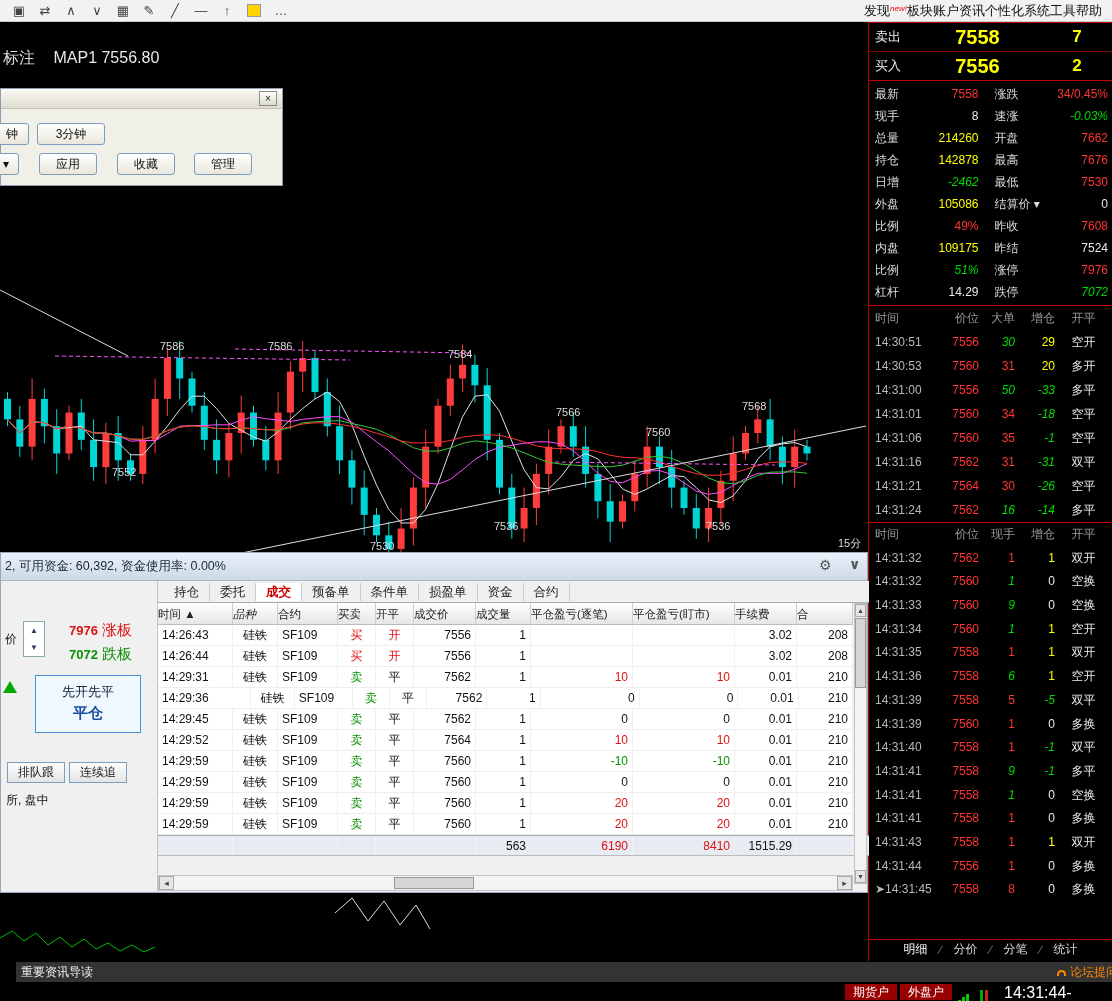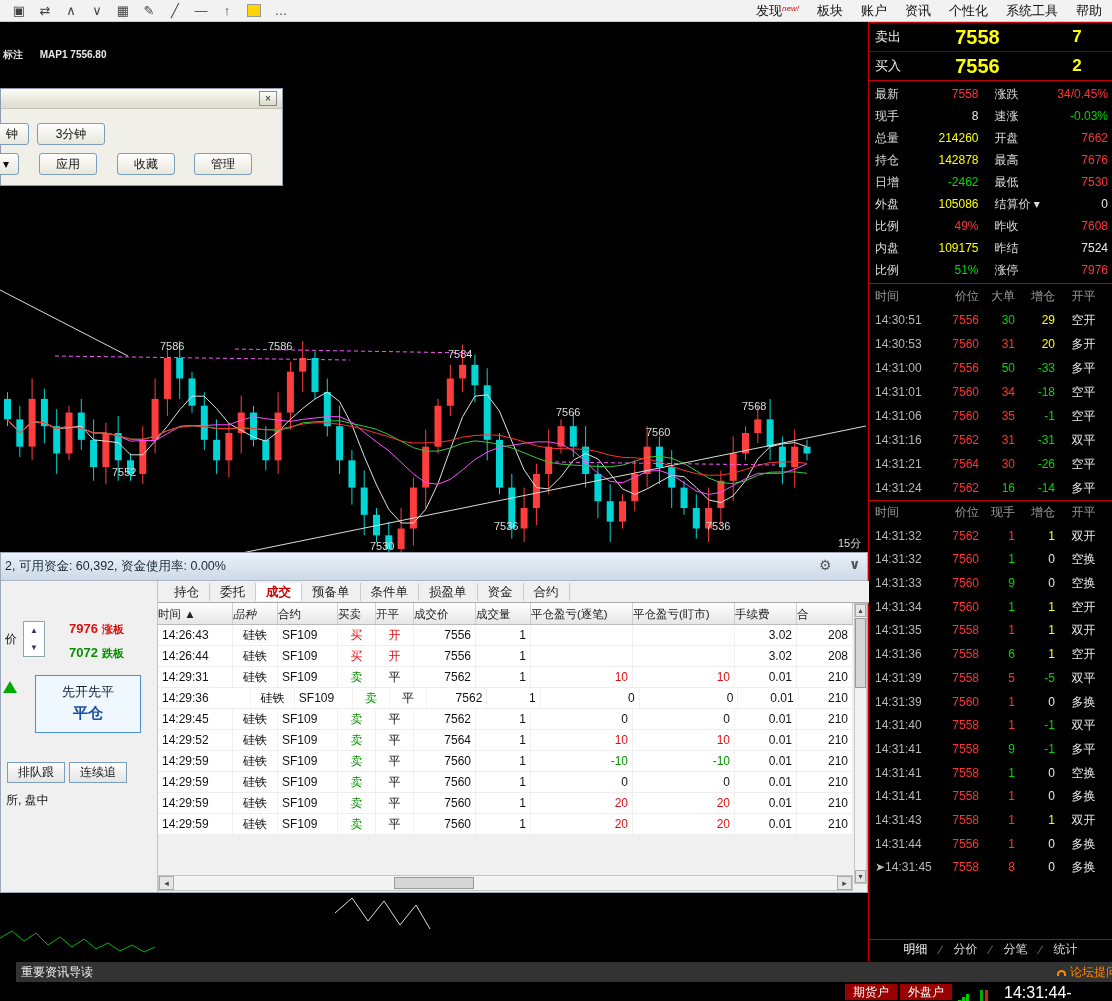--- a/index.html
+++ b/index.html
@@ -12,7 +12,7 @@
   .tb-icon{display:inline-block;width:26px;text-align:center;font-size:13px;color:#444;cursor:default;}
   .tb-icon.swatch{width:14px;height:13px;background:#ffd400;border:1px solid #999;margin:0 7px;}
   #tb-menu{padding-right:10px;}
-  .tb-menu-item{margin-left:18px;font-size:13px;color:#111;position:relative;text-align:center;}
+  .tb-menu-item{font-size:13px;color:#111;position:relative;text-align:center;}
   .tb-badge{color:#e00;font-size:8px;font-style:italic;position:relative;top:-4px;}
   
   #chart{position:absolute;left:0;top:22px;width:868px;height:530px;background:#000;overflow:hidden;}

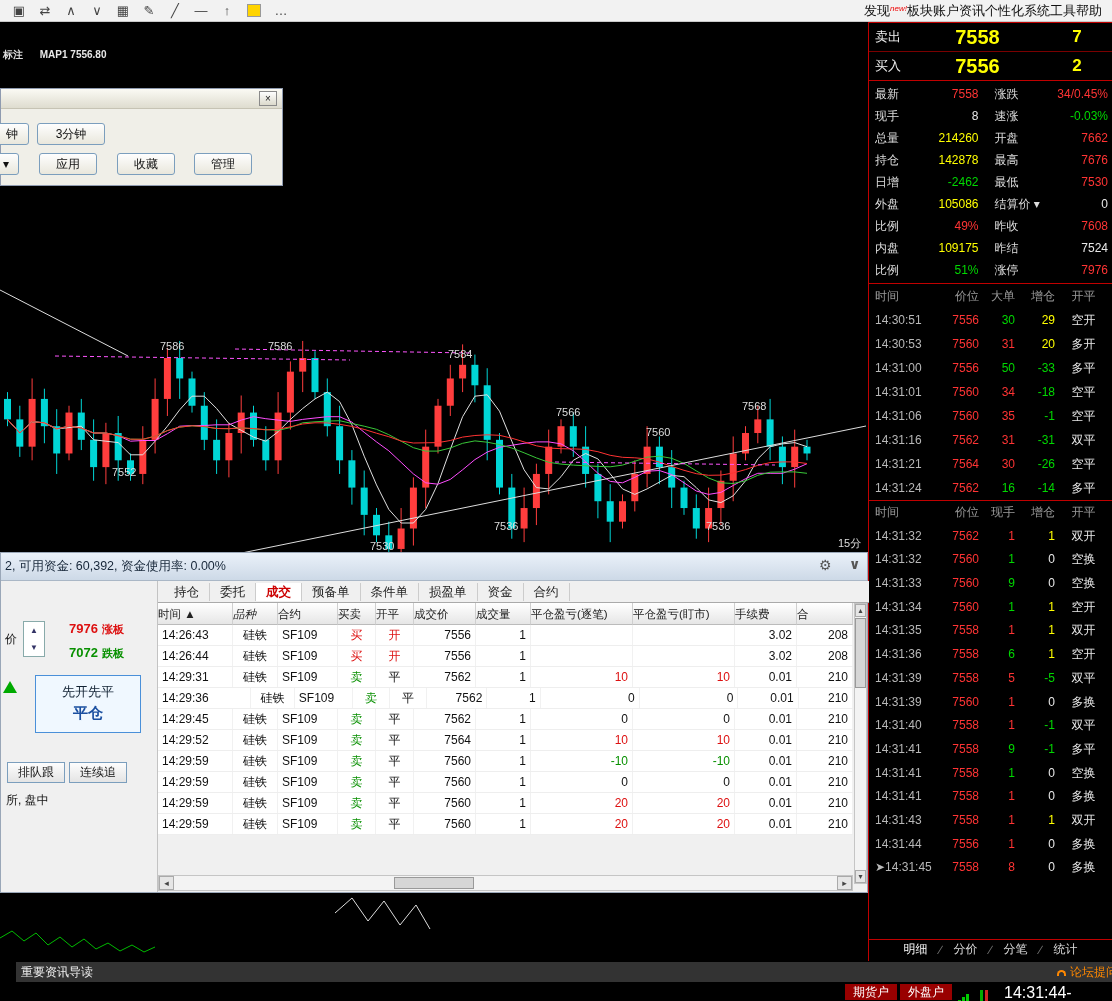--- a/index.html
+++ b/index.html
@@ -17,7 +17,7 @@
   
   #chart{position:absolute;left:0;top:22px;width:868px;height:530px;background:#000;overflow:hidden;}
   #chart svg{position:absolute;left:0;top:0;}
-  #chart-topline{position:absolute;left:3px;top:26px;color:#ddd;font-size:10px;font-weight:bold;}
+  #chart-topline{position:absolute;left:3px;top:26px;color:#ddd;font-size:16px;}
   #chart-topline .ind{margin-left:14px;color:#e8e8e8;}
   .price-label{position:absolute;color:#ddd;font-size:11px;white-space:nowrap;}
   

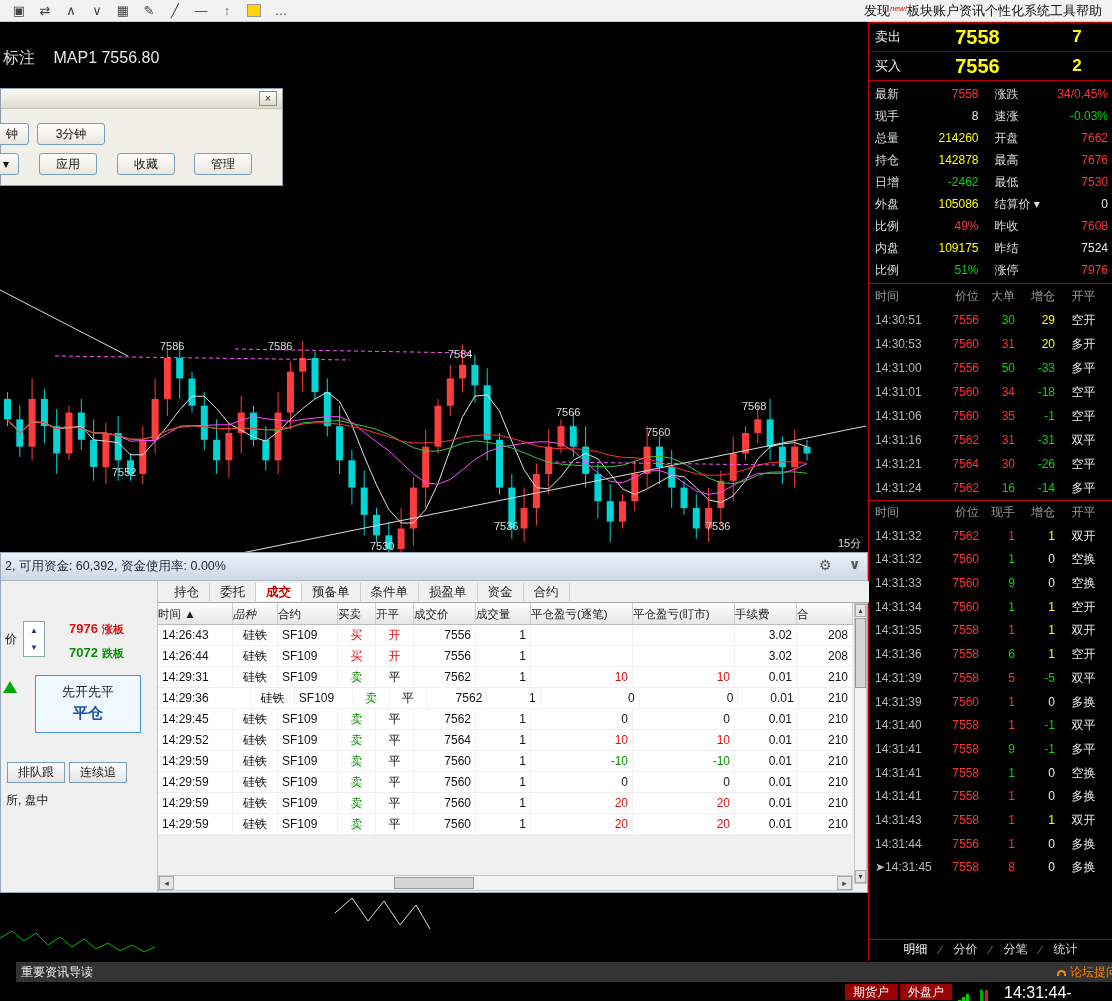--- a/index.html
+++ b/index.html
@@ -31,7 +31,7 @@
   
   #quote-panel{position:absolute;left:868px;top:22px;width:244px;height:939px;background:#000;
                border-left:1px solid #c00000;border-top:1px solid #c00000;color:#ddd;}
-  .c-r{color:#ff3434;} .c-g{color:#00d800;} .c-y{color:#ffff00;} .c-w{color:#e8e8e8;} .c-t{color:#b8b8b8;}
+  .c-r{color:#ff3434;} .c-g{color:#00d800;font-style:italic;} .c-y{color:#ffff00;} .c-w{color:#e8e8e8;} .c-t{color:#b8b8b8;}
   #q-title{height:37px;border-bottom:1px solid #c00000;padding:7px 0 0 4px;font-size:19px;font-weight:bold;color:#ffff00;}
   #q-title sup{color:#ff2020;font-size:10px;font-weight:bold;}
   .q-ab{height:29px;display:flex;align-items:center;}

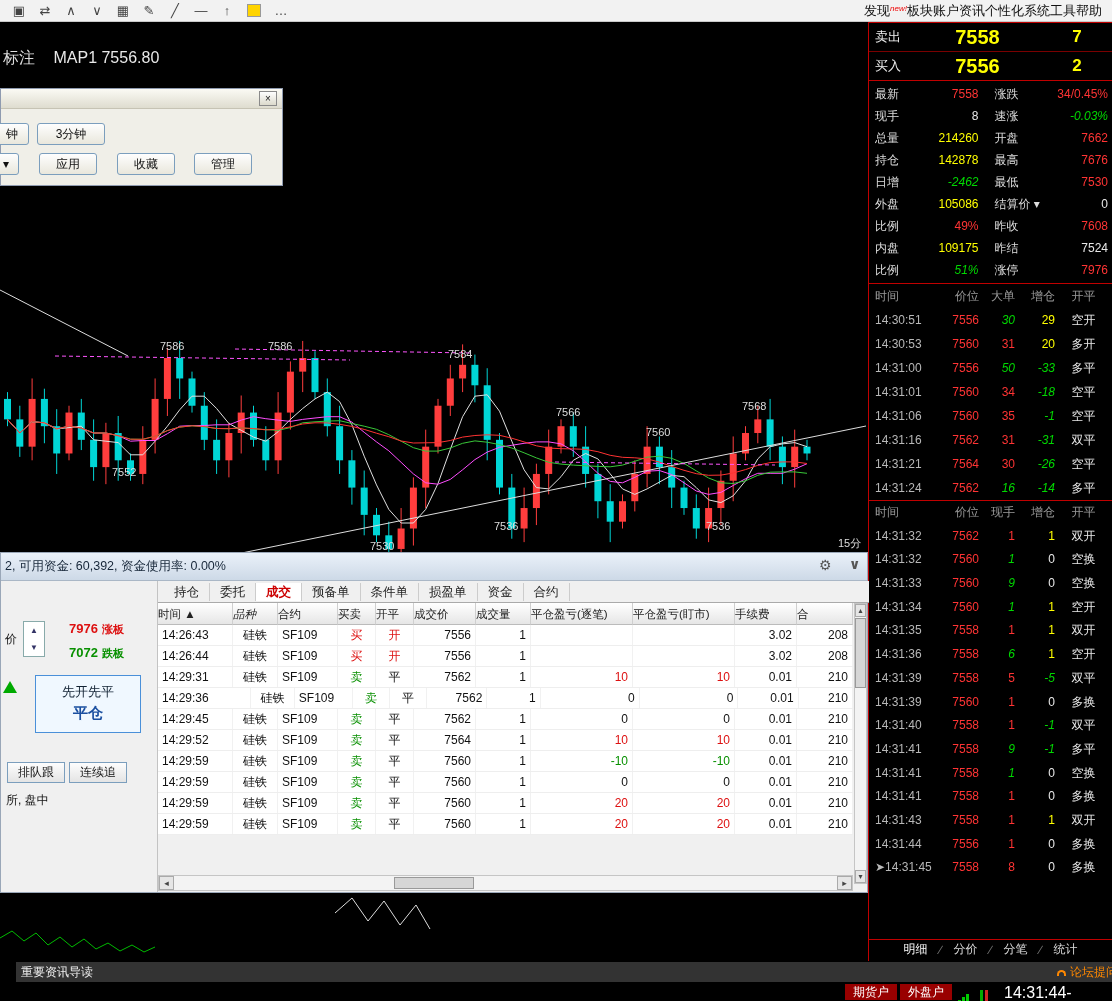--- a/index.html
+++ b/index.html
@@ -380,6 +380,12 @@
         <span class="q-lab q-lab2">涨停</span>
         <span class="q-val c-r">7976</span>
       </div>
+      <div class="q-row">
+        <span class="q-lab">杠杆</span>
+        <span class="q-val c-w">14.29</span>
+        <span class="q-lab q-lab2">跌停</span>
+        <span class="q-val c-g">7072</span>
+      </div>
     </div>
   <div id="tick1">
       <div class="tick-row tick-head">

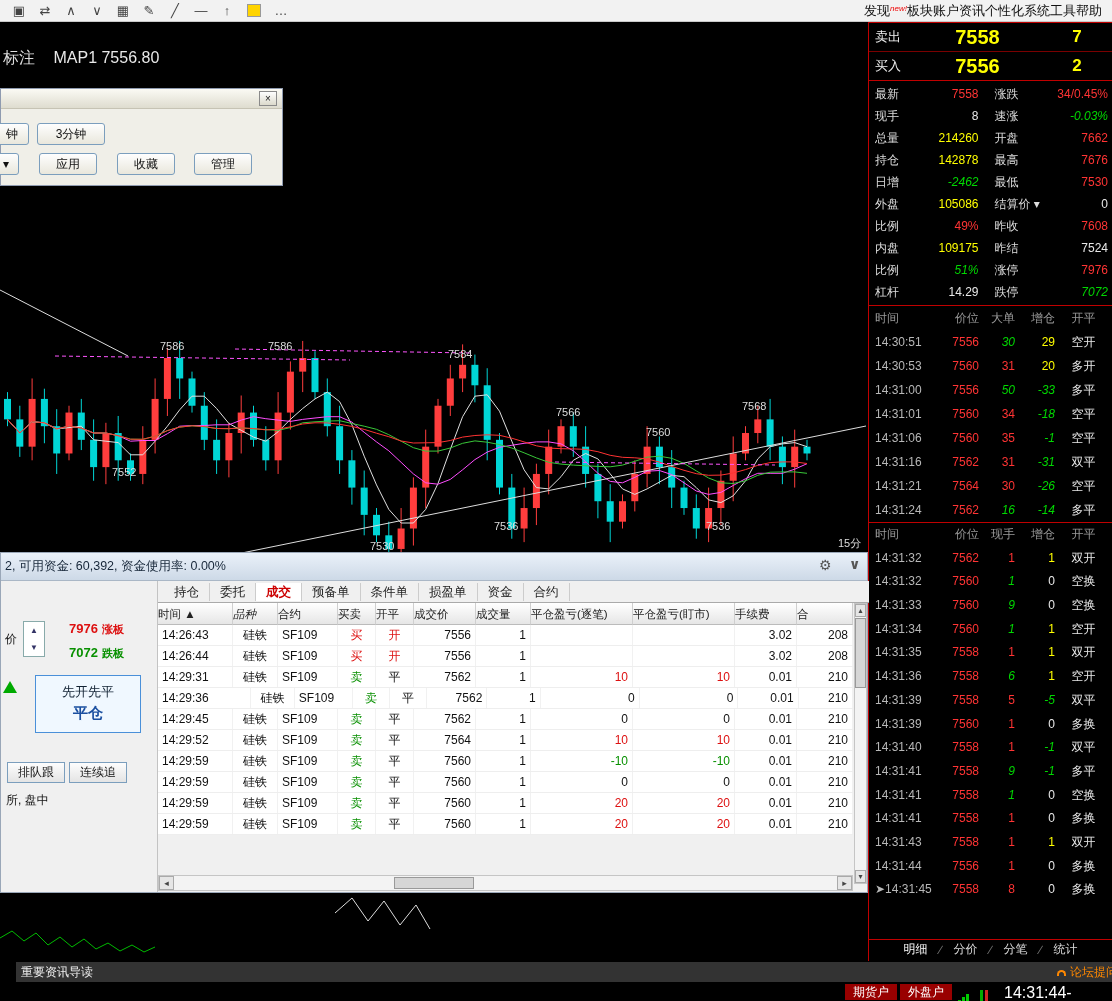--- a/index.html
+++ b/index.html
@@ -69,7 +69,7 @@
   #side-stepper{position:absolute;left:22px;top:40px;width:22px;height:36px;border:1px solid #8aa;background:#fff;font-size:8px;
                 color:#336;text-align:center;line-height:17px;}
   .limit-line{position:absolute;left:68px;font-size:13px;font-weight:bold;}
-  .limit-tag{font-size:11px;font-weight:bold;margin-left:4px;}
+  .limit-tag{font-size:15px;font-weight:normal;margin-left:4px;}
   .up{color:#dd1111;} .down{color:#089000;}
   #side-triangle{position:absolute;left:2px;top:100px;width:0;height:0;border-left:7px solid transparent;
                  border-right:7px solid transparent;border-bottom:12px solid #0a0;}

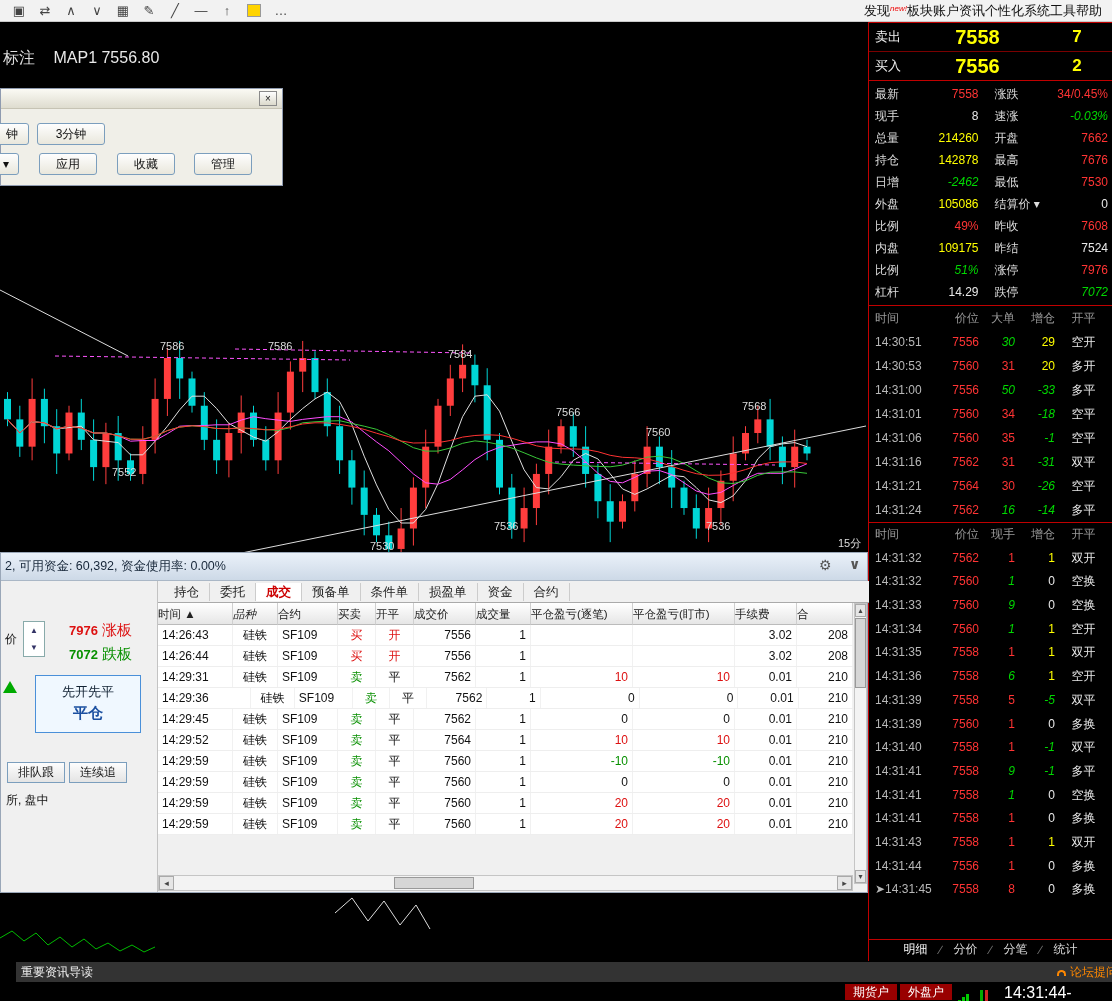--- a/index.html
+++ b/index.html
@@ -755,6 +755,21 @@
           <span class="td" style="width: 56px; text-align: right; color: rgb(17, 17, 17);">210</span>
         </div>
       </div>
+    <div id="trade-total">
+        <div class="trow">
+          <span class="td" style="width: 75px; text-align: left; color: rgb(17, 17, 17);"></span>
+          <span class="td" style="width: 45px; text-align: center; color: rgb(17, 17, 17);"></span>
+          <span class="td" style="width: 60px; text-align: left; color: rgb(17, 17, 17);"></span>
+          <span class="td" style="width: 38px; text-align: center; color: rgb(8, 144, 0);"></span>
+          <span class="td" style="width: 38px; text-align: center; color: rgb(17, 17, 17);"></span>
+          <span class="td" style="width: 62px; text-align: right; color: rgb(17, 17, 17);"></span>
+          <span class="td" style="width: 55px; text-align: right; color: rgb(17, 17, 17);">563</span>
+          <span class="td" style="width: 102px; text-align: right; color: rgb(221, 17, 17);">6190</span>
+          <span class="td" style="width: 102px; text-align: right; color: rgb(221, 17, 17);">8410</span>
+          <span class="td" style="width: 62px; text-align: right; color: rgb(17, 17, 17);">1515.29</span>
+          <span class="td" style="width: 56px; text-align: right; color: rgb(17, 17, 17);"></span>
+        </div>
+      </div>
     <div id="vscroll">
       <div class="vs-arrow">▴</div>
       <div id="vs-thumb"></div>

